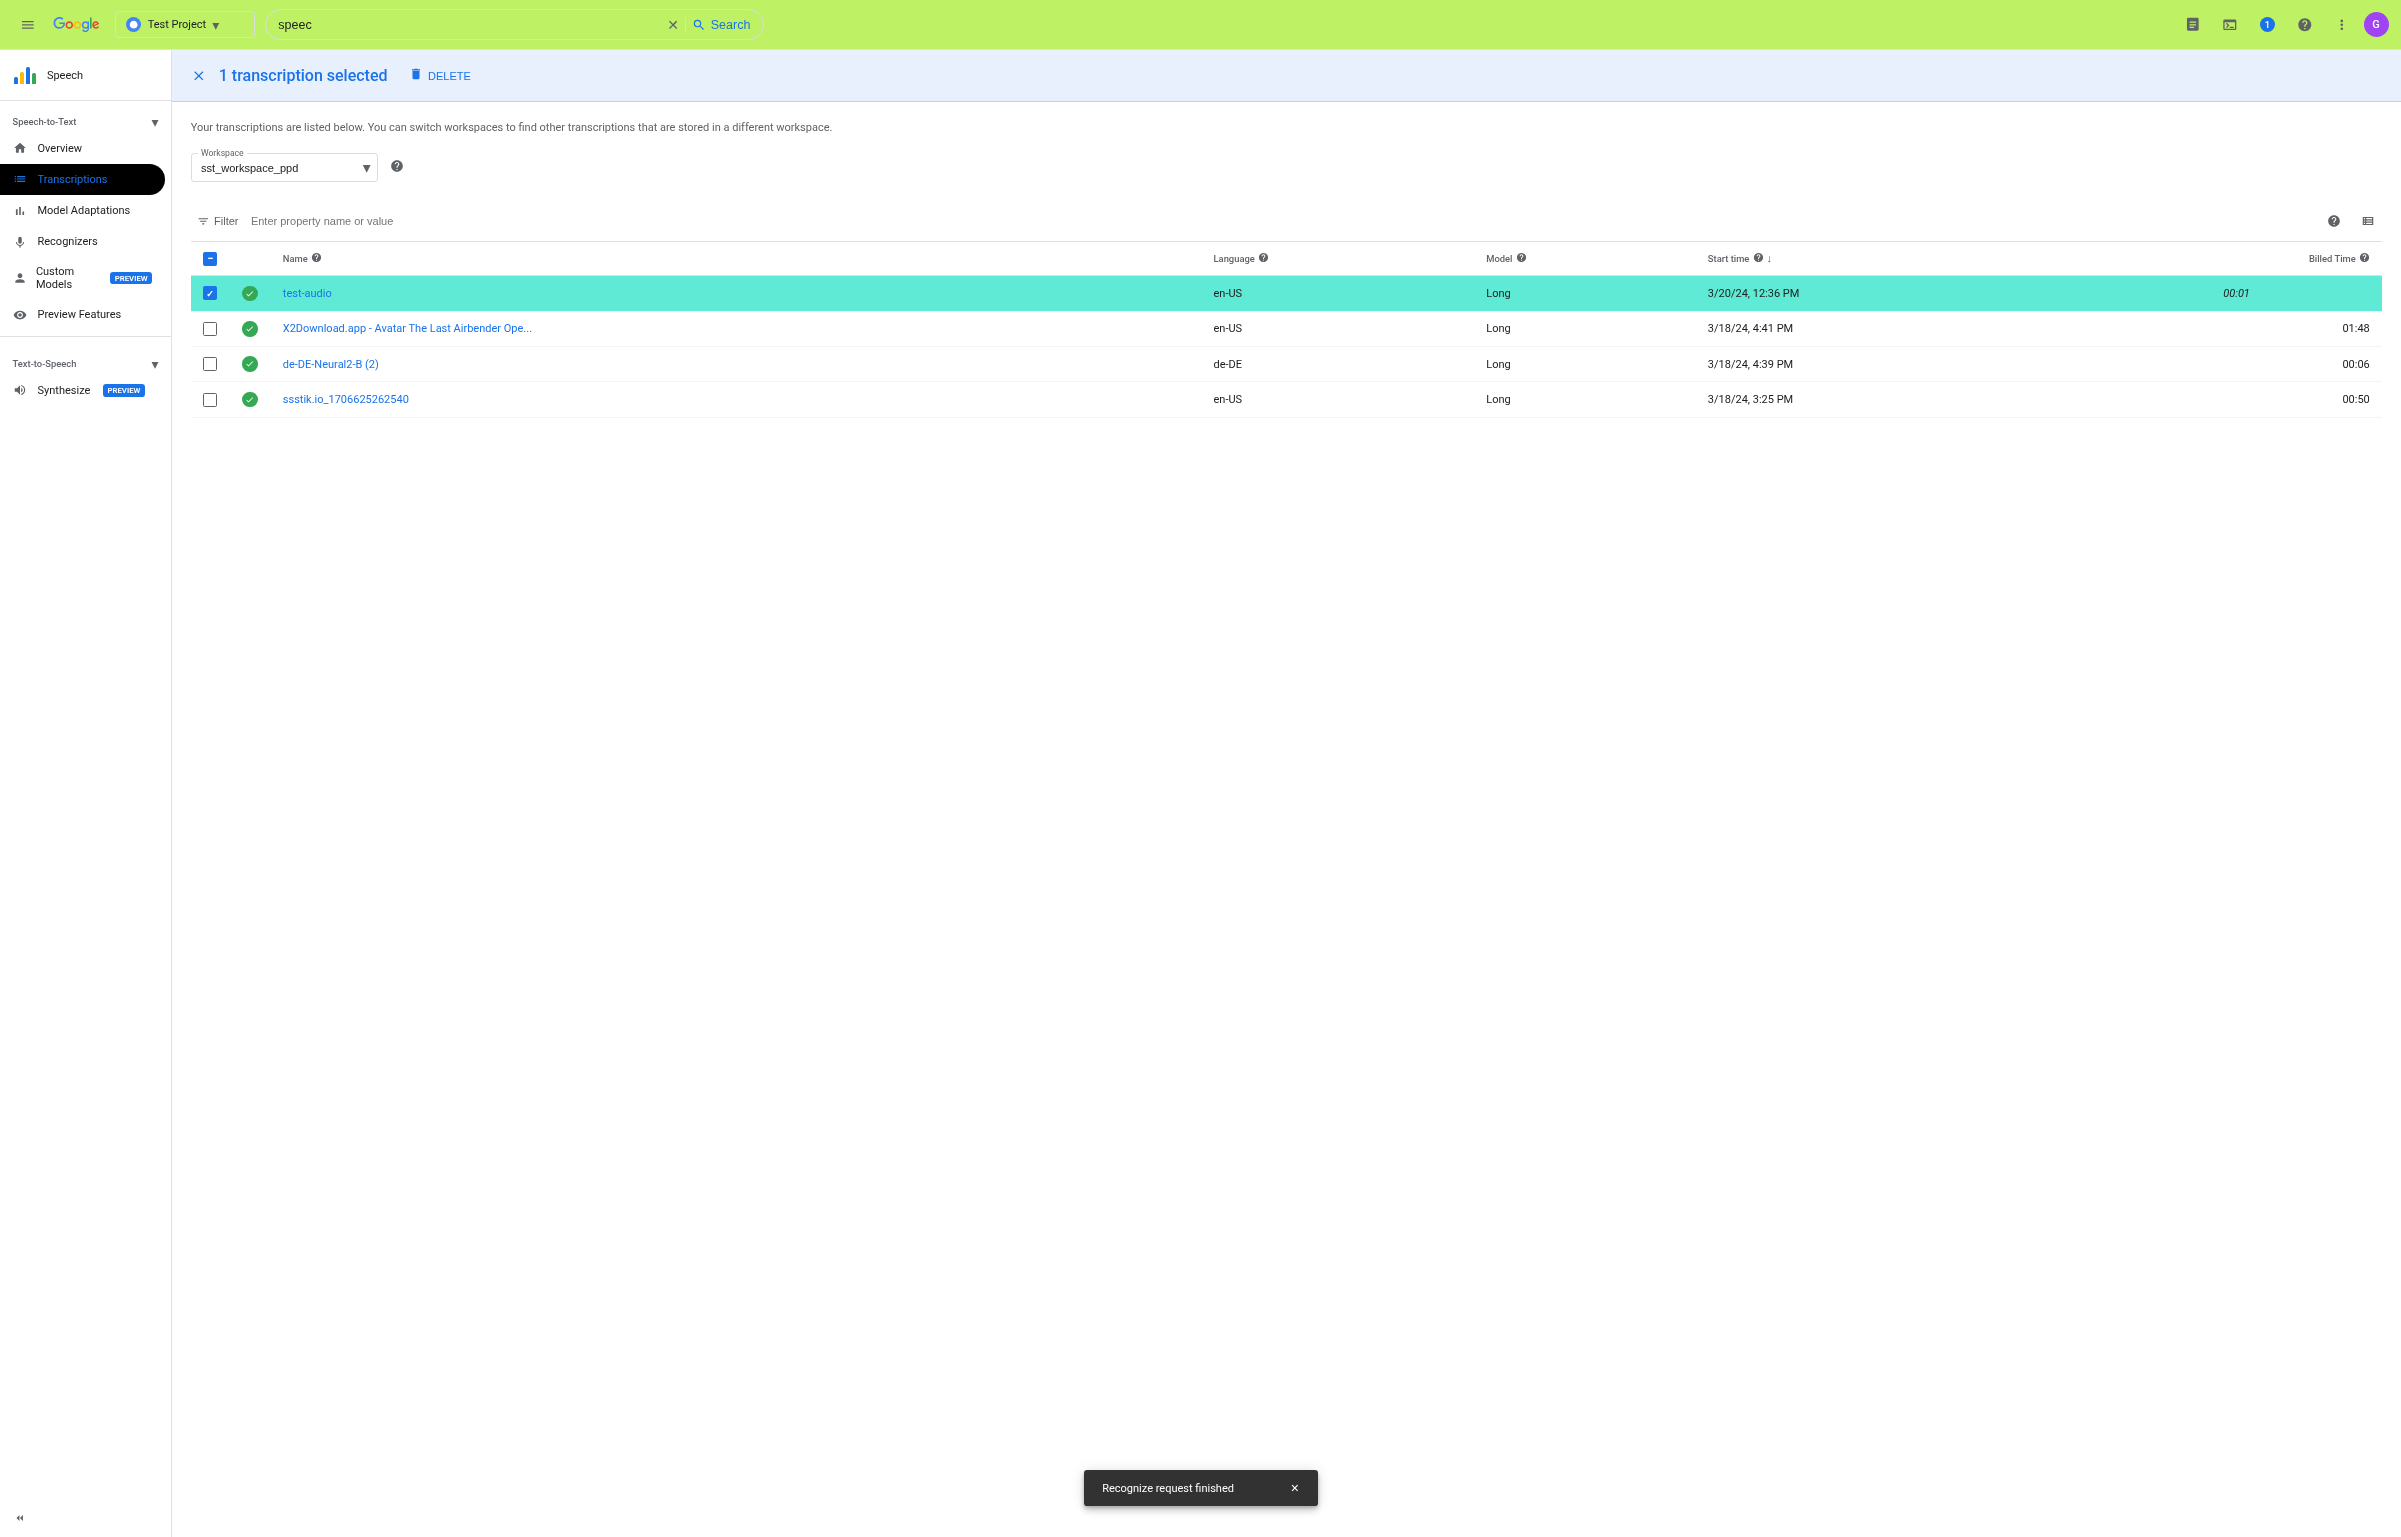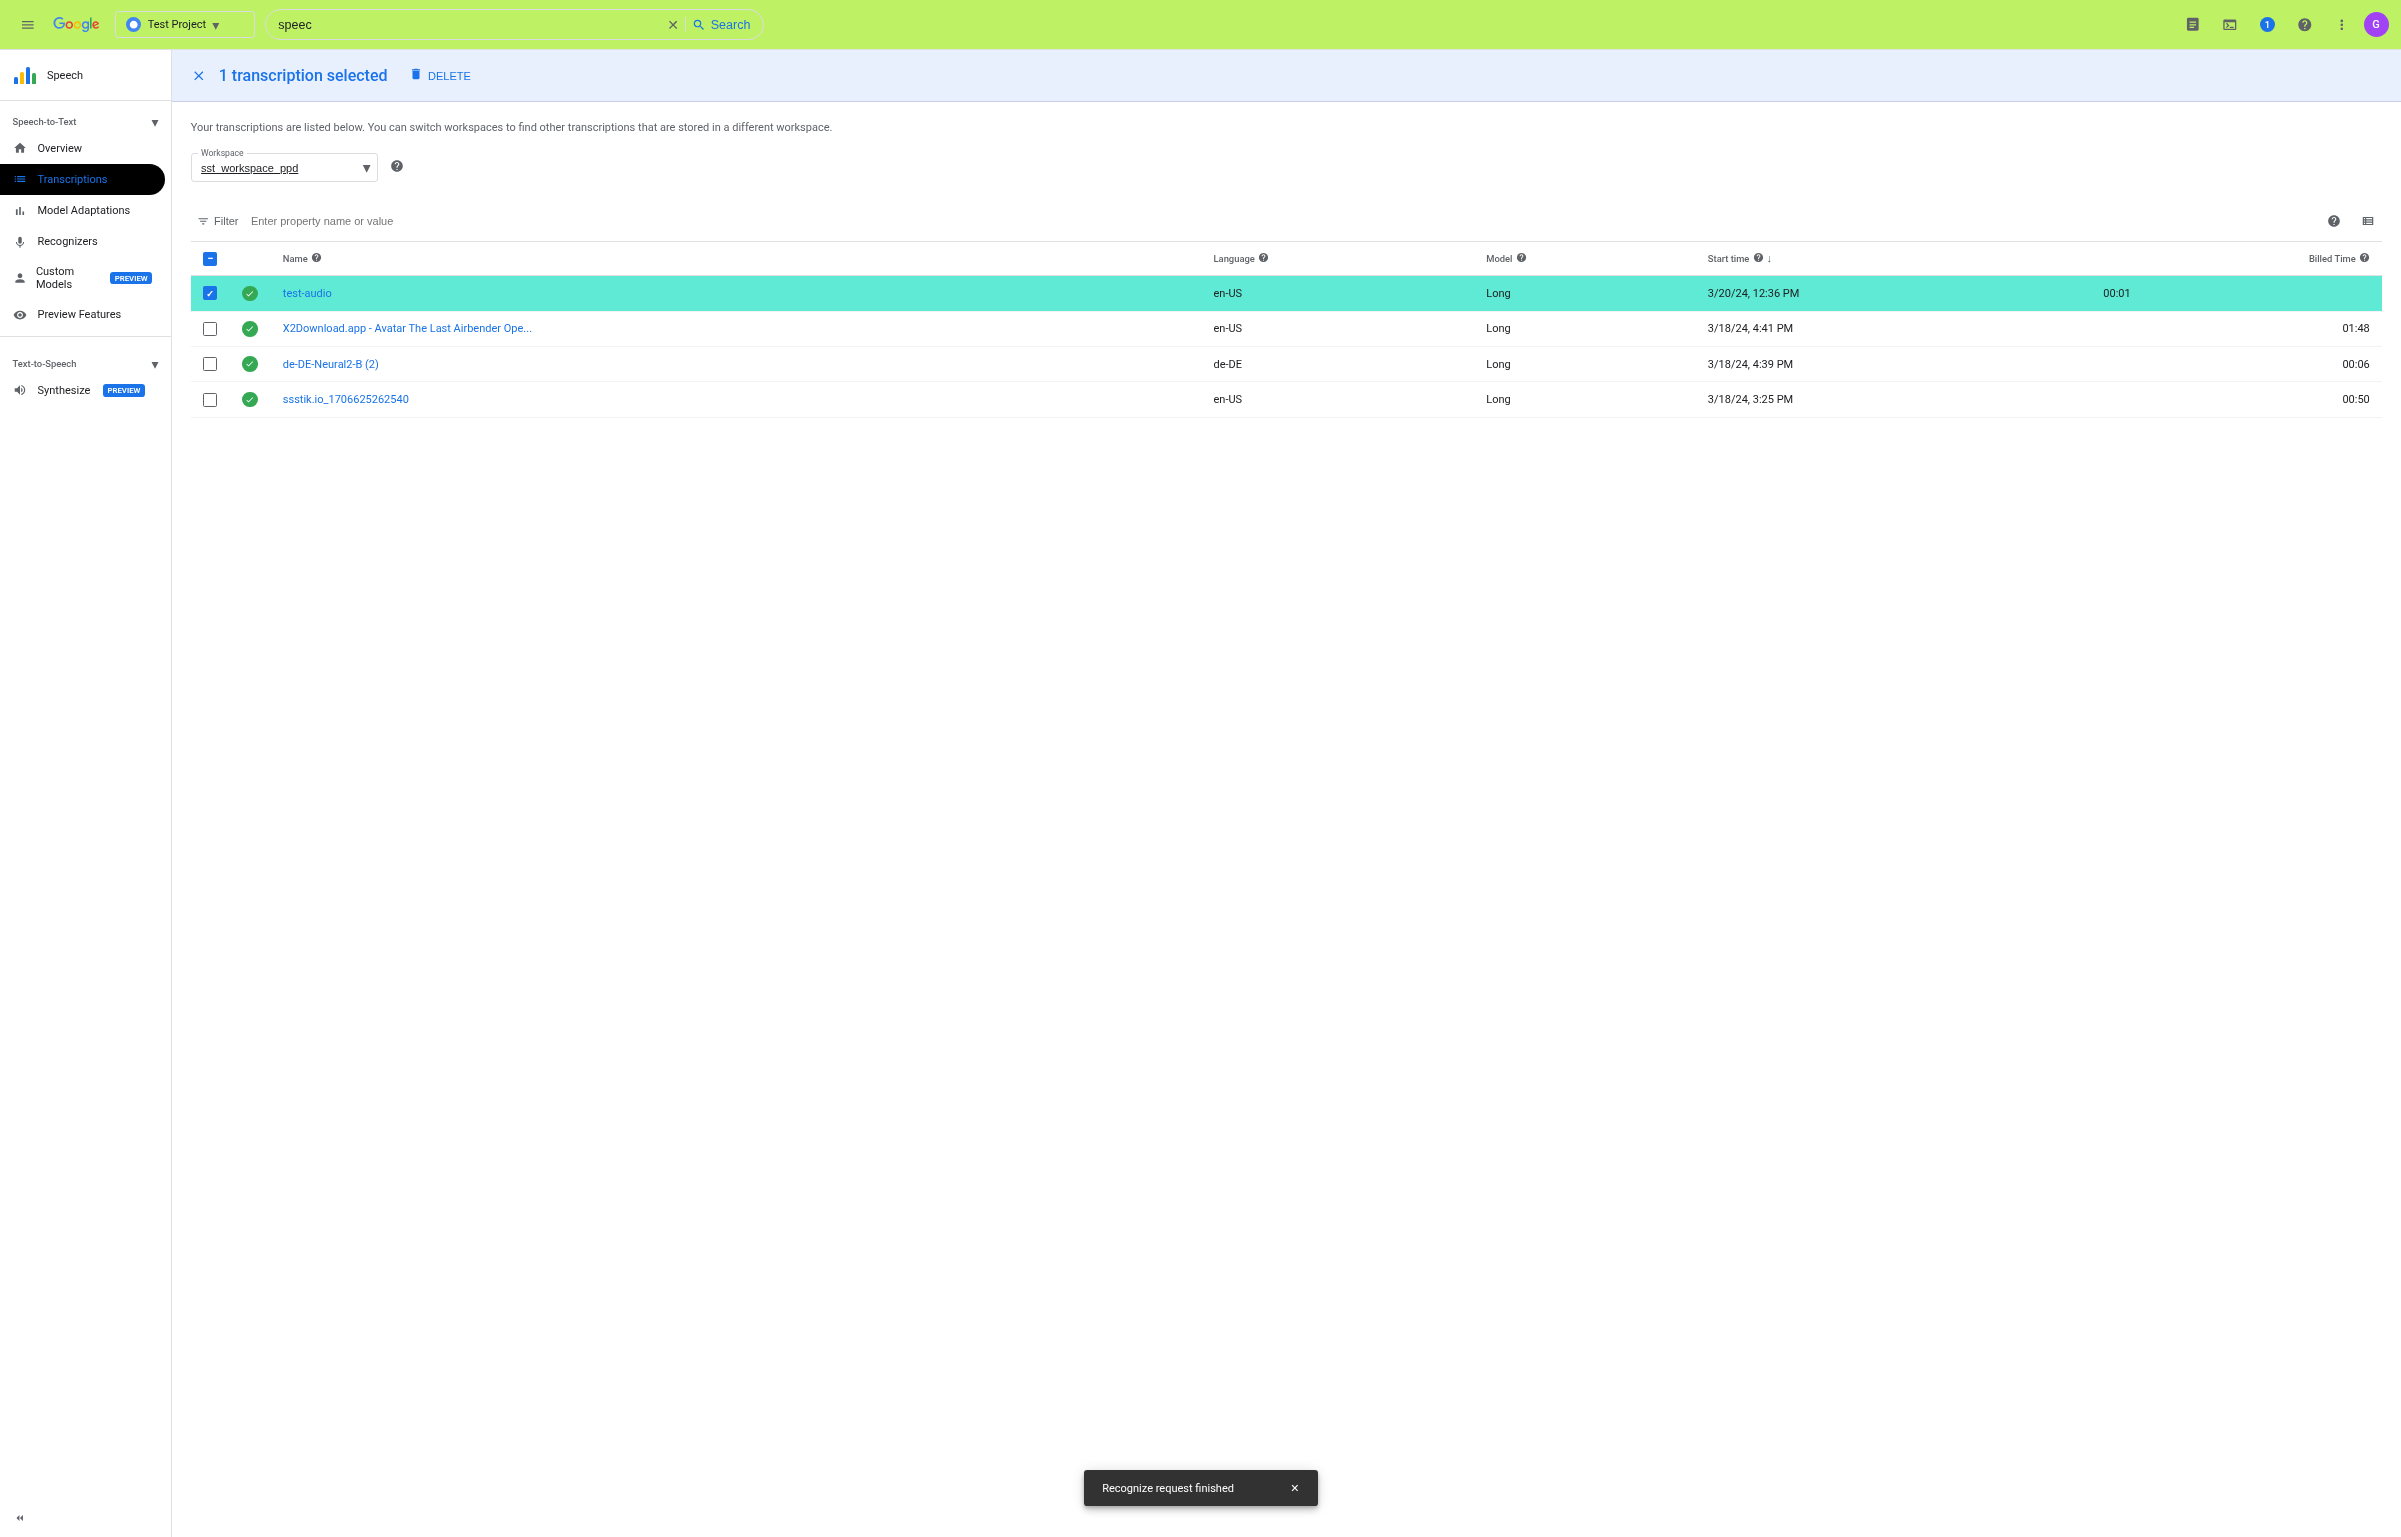--- a/index.html
+++ b/index.html
@@ -122,7 +122,7 @@
     .description-text { color: #5f6368; font-size: 11px; margin-bottom: 18.7px; }
 
     
-    .workspace-container { margin-bottom: 18.7px; text-decoration: underline; }
+    .workspace-container { margin-bottom: 18.7px; }
     .workspace-select {
       appearance: none; border: none; outline: none; padding: 7.8px 31px 7.8px 9.4px;
       font-size: 11px; color: #202124; background: transparent; cursor: pointer; width: 100%;

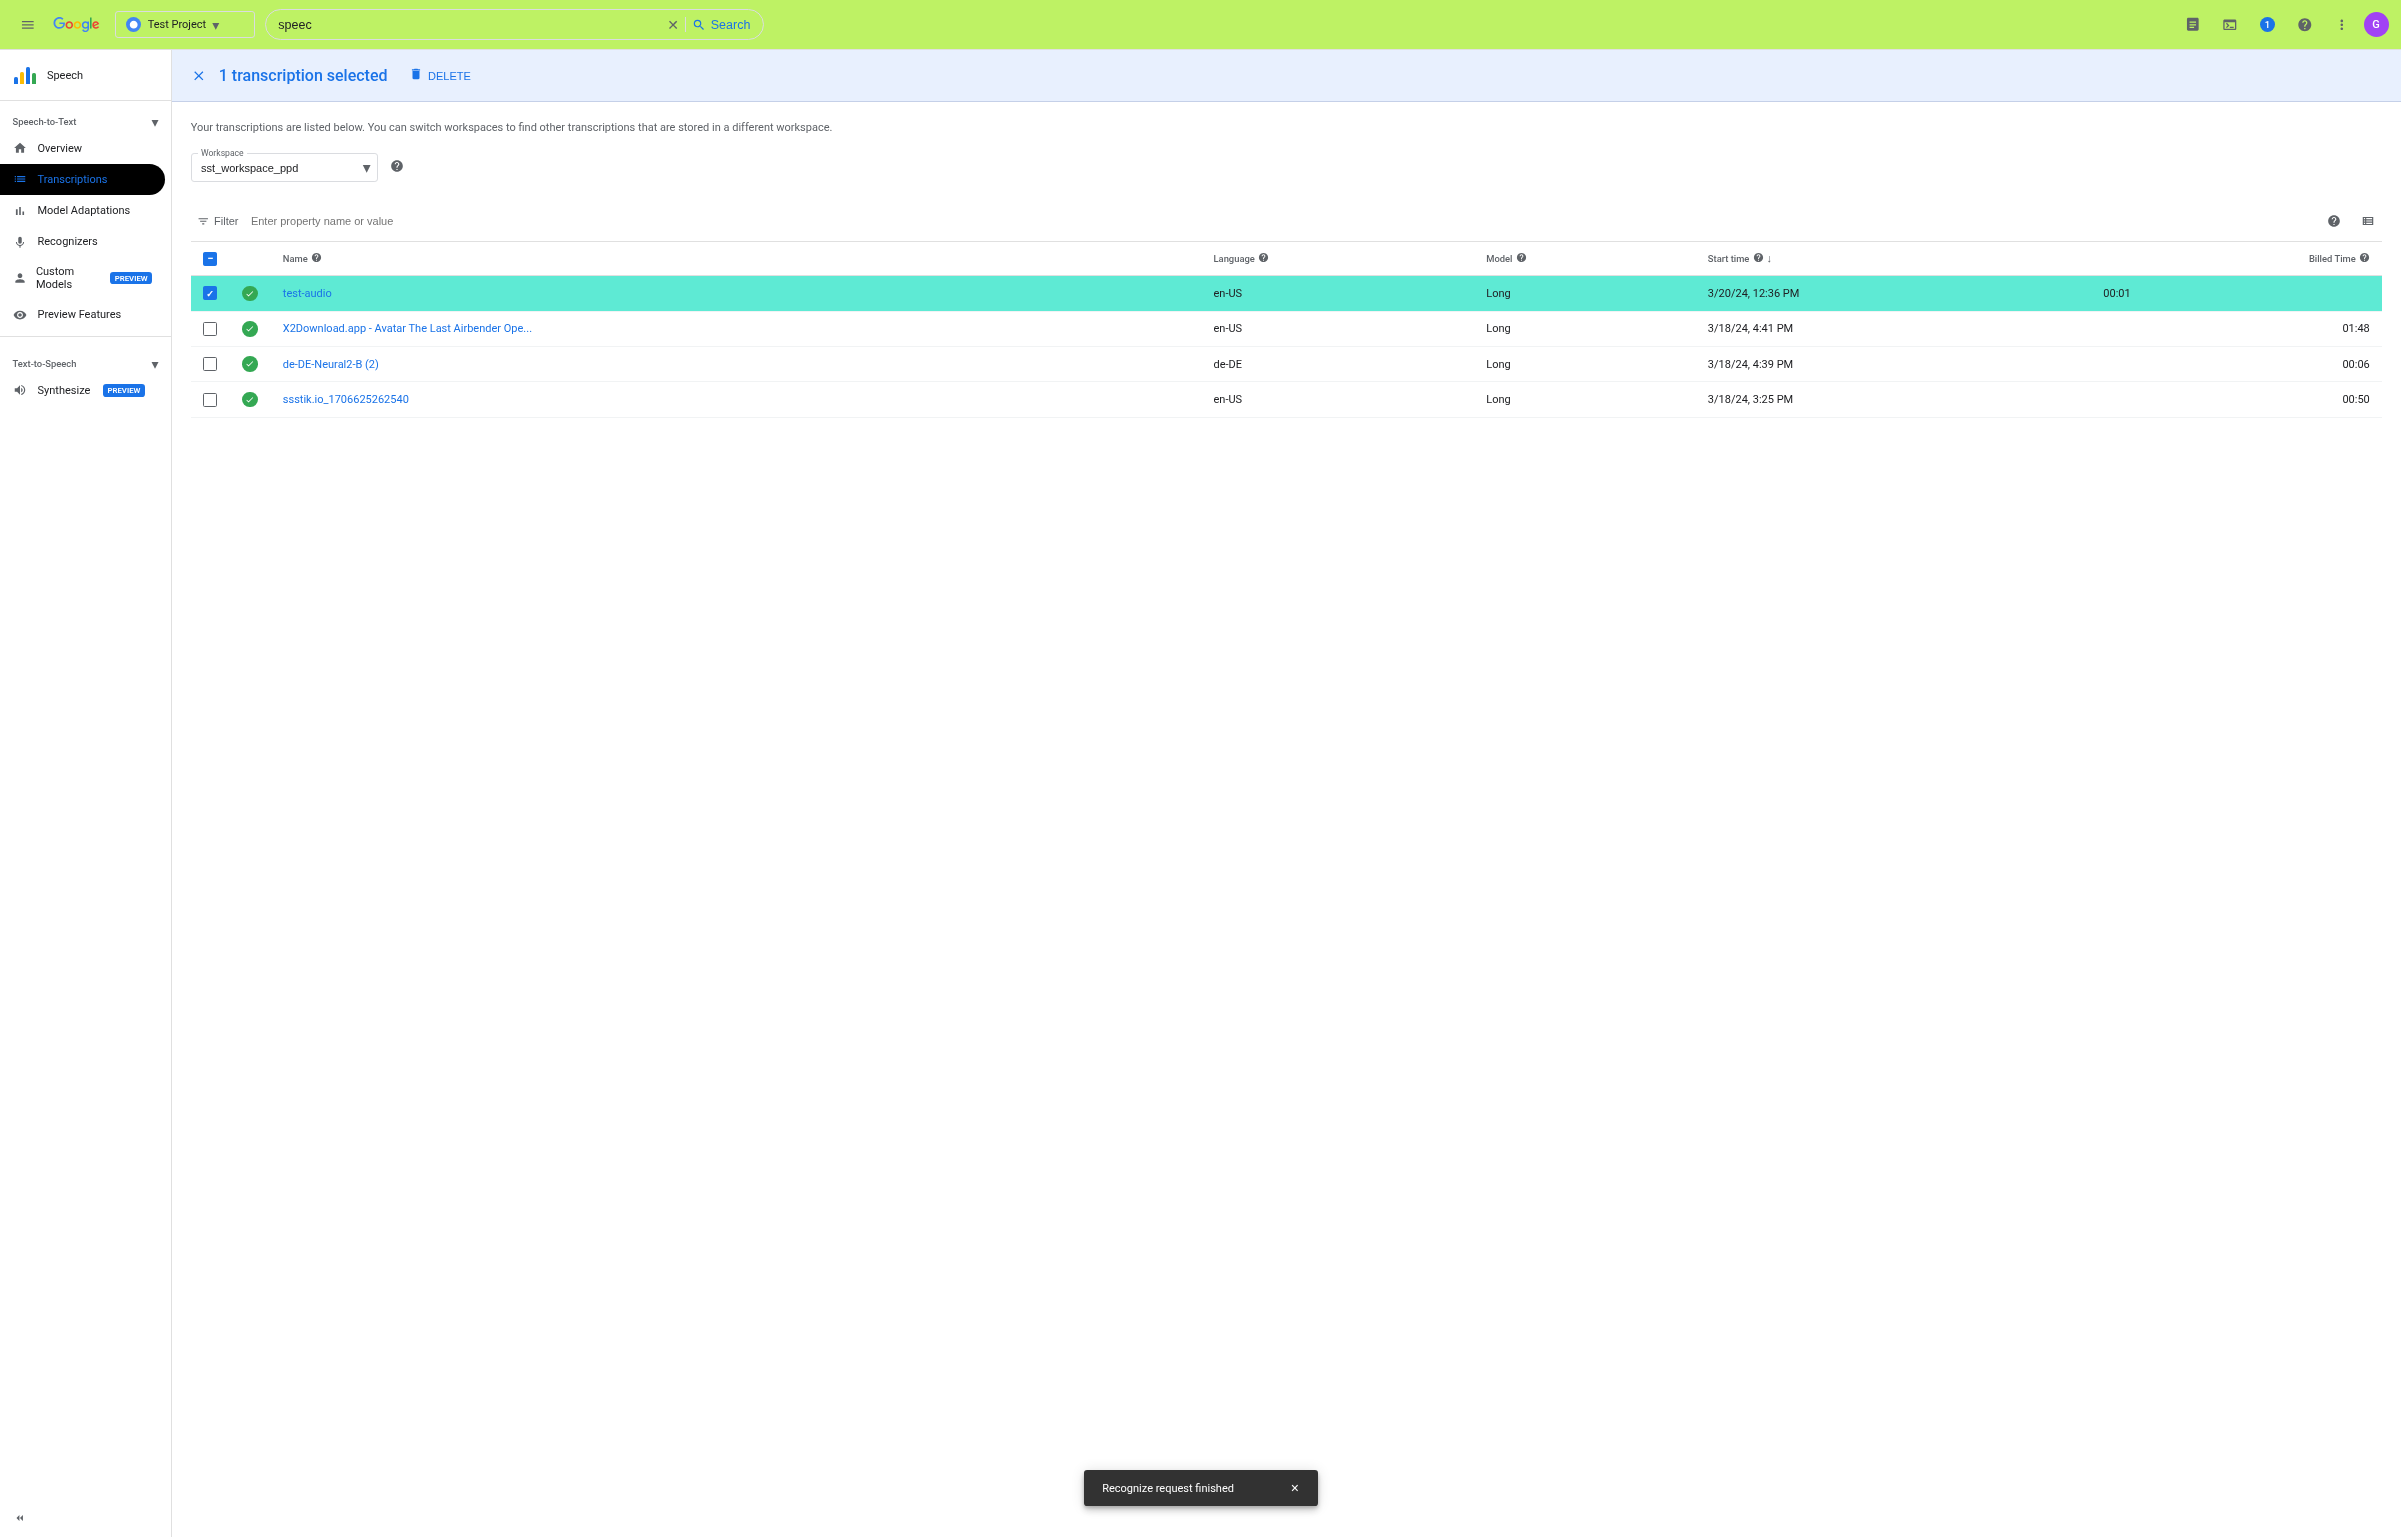--- a/index.html
+++ b/index.html
@@ -513,7 +513,7 @@
     <td>en-US</td>
     <td>Long</td>
     <td>3/20/24, 12:36 PM</td>
-    <td style="text-align:left;">00:01</td>
+    <td style="text-align:center;font-style:italic;">00:01</td>
   </tr>
             <tr>
     <td>

